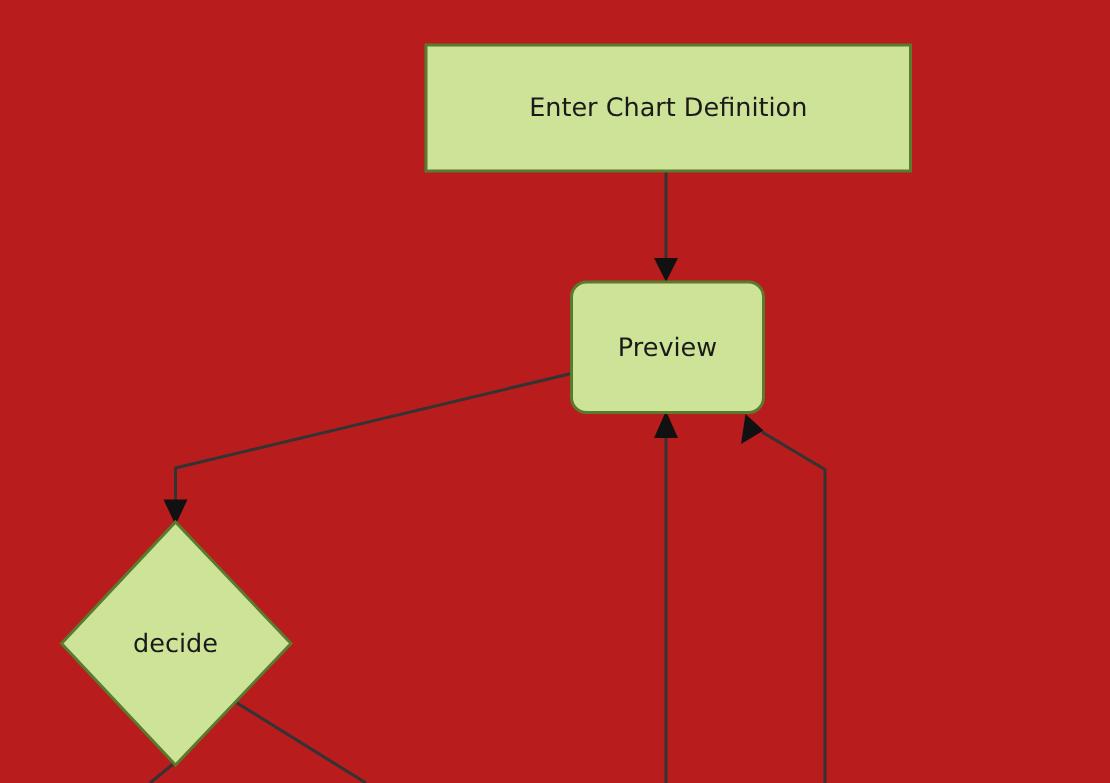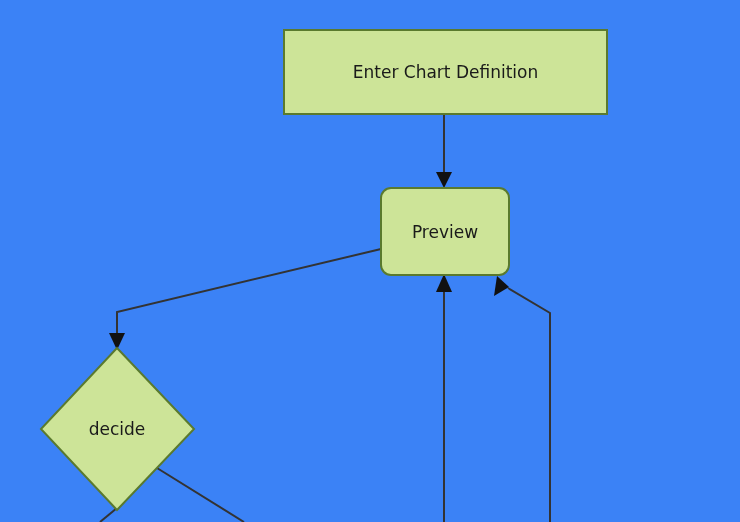--- a/index.html
+++ b/index.html
@@ -14,7 +14,7 @@
     position: relative;
     width: 740px;
     height: 522px;
-    background: #3b82f6;
+    background: #b91c1c;
     overflow: hidden;
   }
   #flow-svg {

